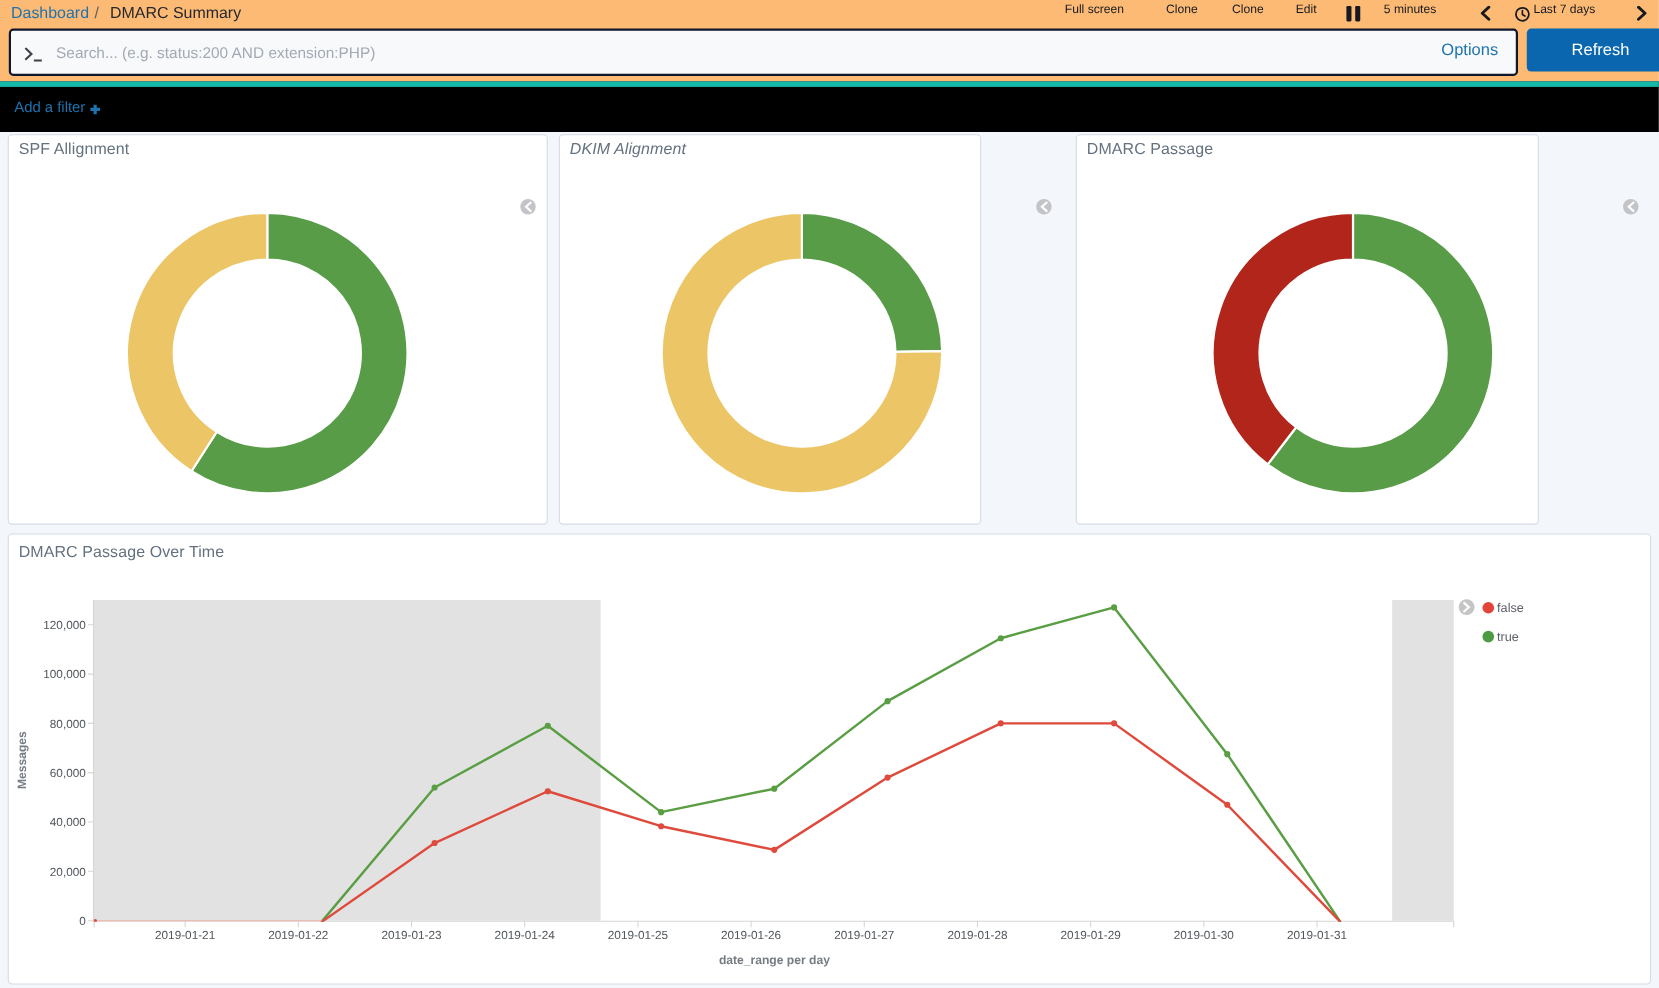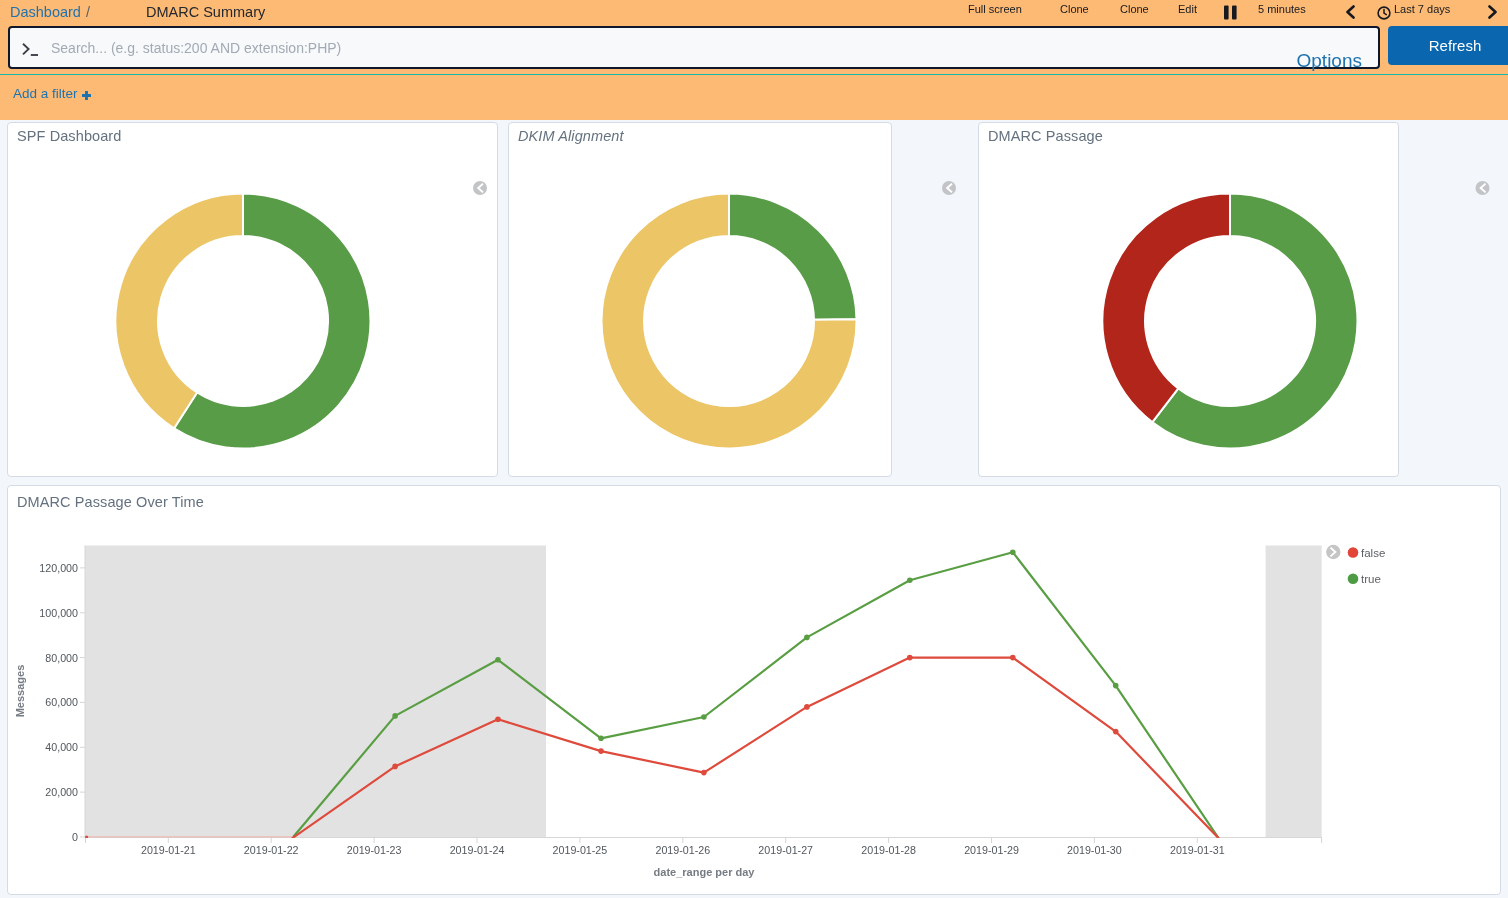--- a/index.html
+++ b/index.html
@@ -7,7 +7,7 @@
   .abs { position:absolute; }
   #topbar { position:absolute; left:0; top:0; width:1508px; height:74px; background:#fdba74; }
   .crumb-link { color:#1e73af; }
-  .crumb-dark { color:#25282e;margin-left:46px; }
+  .crumb-dark { color:#25282e; }
   .menu-item { position:absolute; top:3px; font-size:11px; color:#16191f; }
   #searchbox { position:absolute; left:8px; top:26px; width:1372px; height:43px; background:#f8f9fb; border:2px solid #0f172a; border-radius:4px; }
   #filterbar { position:absolute; left:0; top:74px; width:1508px; height:46px; background:#fdba74; border-top:1px solid #14b8a6; }

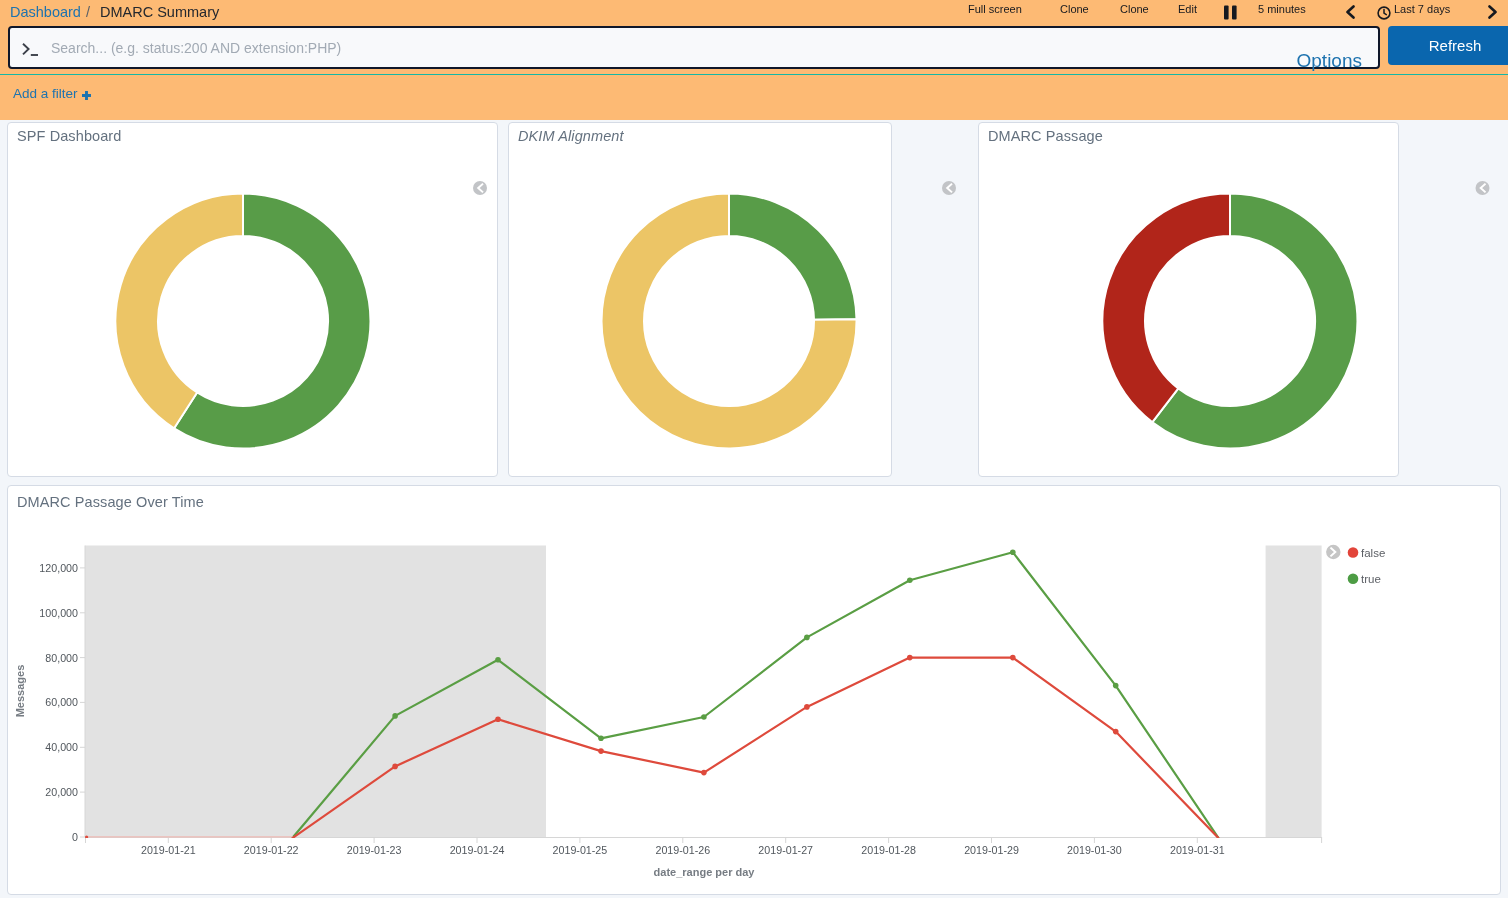--- a/index.html
+++ b/index.html
@@ -49,7 +49,7 @@
       <path d="M8.8 12 L16 12" stroke="#3c4049" stroke-width="1.9"></path>
     </svg>
     <span class="abs" style="left:41px; top:12px; font-size:14px; color:#a2aab4;">Search... (e.g. status:200 AND extension:PHP)</span>
-    <span class="abs" style="right:16px; top:22px; font-size:19px; color:#1e73af;">Options</span>
+    <span class="abs" style="right:16px; top:9px; font-size:15px; color:#1e73af;">Options</span>
   </div>
   <div class="abs" style="left:1388px; top:26px; width:134px; height:39px; background:#0a66ae; border-radius:4px; text-align:center; line-height:39px; font-size:15px; color:#fff;">Refresh</div>
 </div>

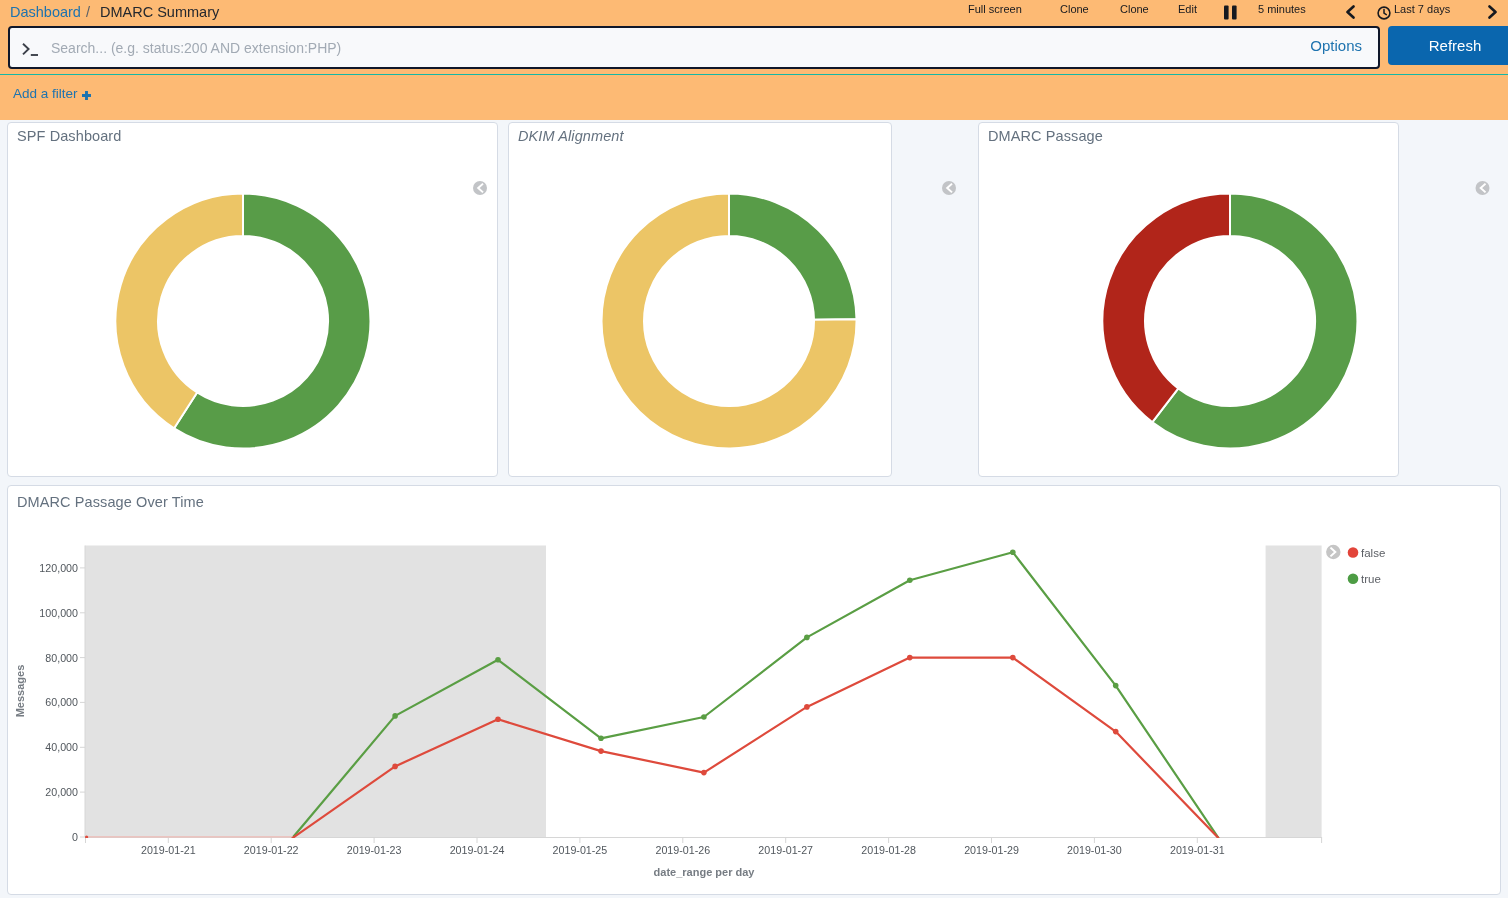--- a/index.html
+++ b/index.html
@@ -10,7 +10,7 @@
   .crumb-dark { color:#25282e; }
   .menu-item { position:absolute; top:3px; font-size:11px; color:#16191f; }
   #searchbox { position:absolute; left:8px; top:26px; width:1372px; height:43px; background:#f8f9fb; border:2px solid #0f172a; border-radius:4px; }
-  #filterbar { position:absolute; left:0; top:74px; width:1508px; height:46px; background:#fdba74; border-top:1px solid #14b8a6; }
+  #filterbar { position:absolute; left:0; top:74px; width:1508px; height:46px; background:#000000; border-top:5px solid #14b8a6; }
   .panel { position:absolute; background:#fff; border:1px solid #d5dbe5; border-radius:4px; }
   .ptitle { position:absolute; left:9px; top:5px; font-size:14.5px; color:#64717f; letter-spacing:0.1px; }
 </style>

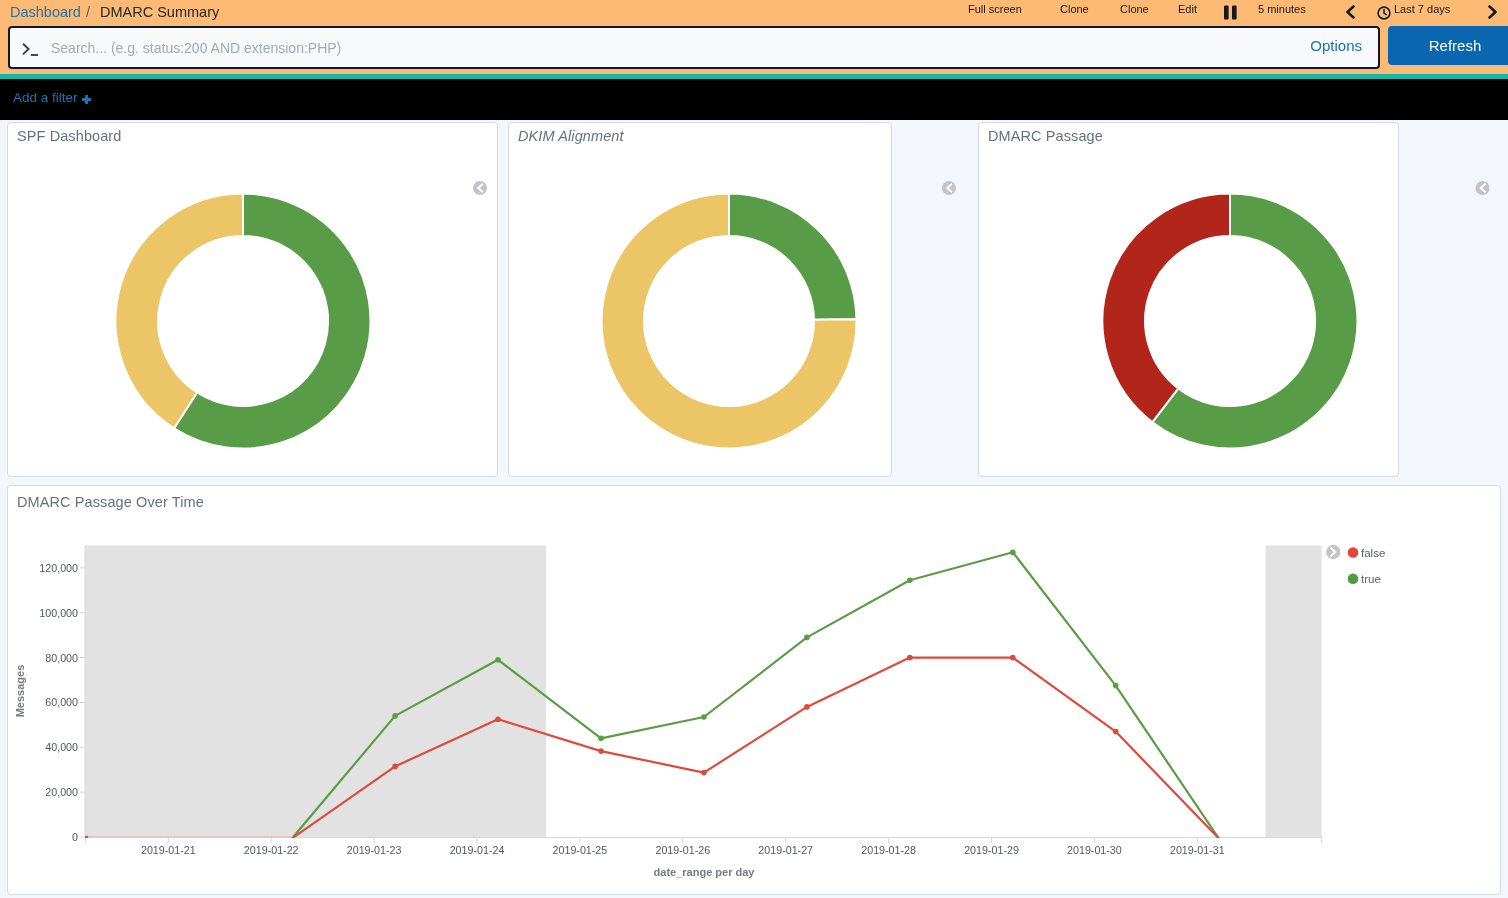--- a/index.html
+++ b/index.html
@@ -62,7 +62,7 @@
 </div>
 
 <div class="panel" style="left:7px; top:122px; width:491px; height:355px;">
-  <span class="ptitle">SPF Dashboard</span>
+  <span class="ptitle">SPF Allignment</span>
   <svg class="abs" style="left:0; top:0;" width="489" height="353" viewBox="0 0 489 353">
     <g stroke="#fff" stroke-width="2" stroke-linejoin="round">
       <path d="M235.0 70.5 A127.5 127.5 0 1 1 166.1 305.3 L189.1 269.5 A85 85 0 1 0 235.0 113.0 Z" fill="#589c48"></path>

